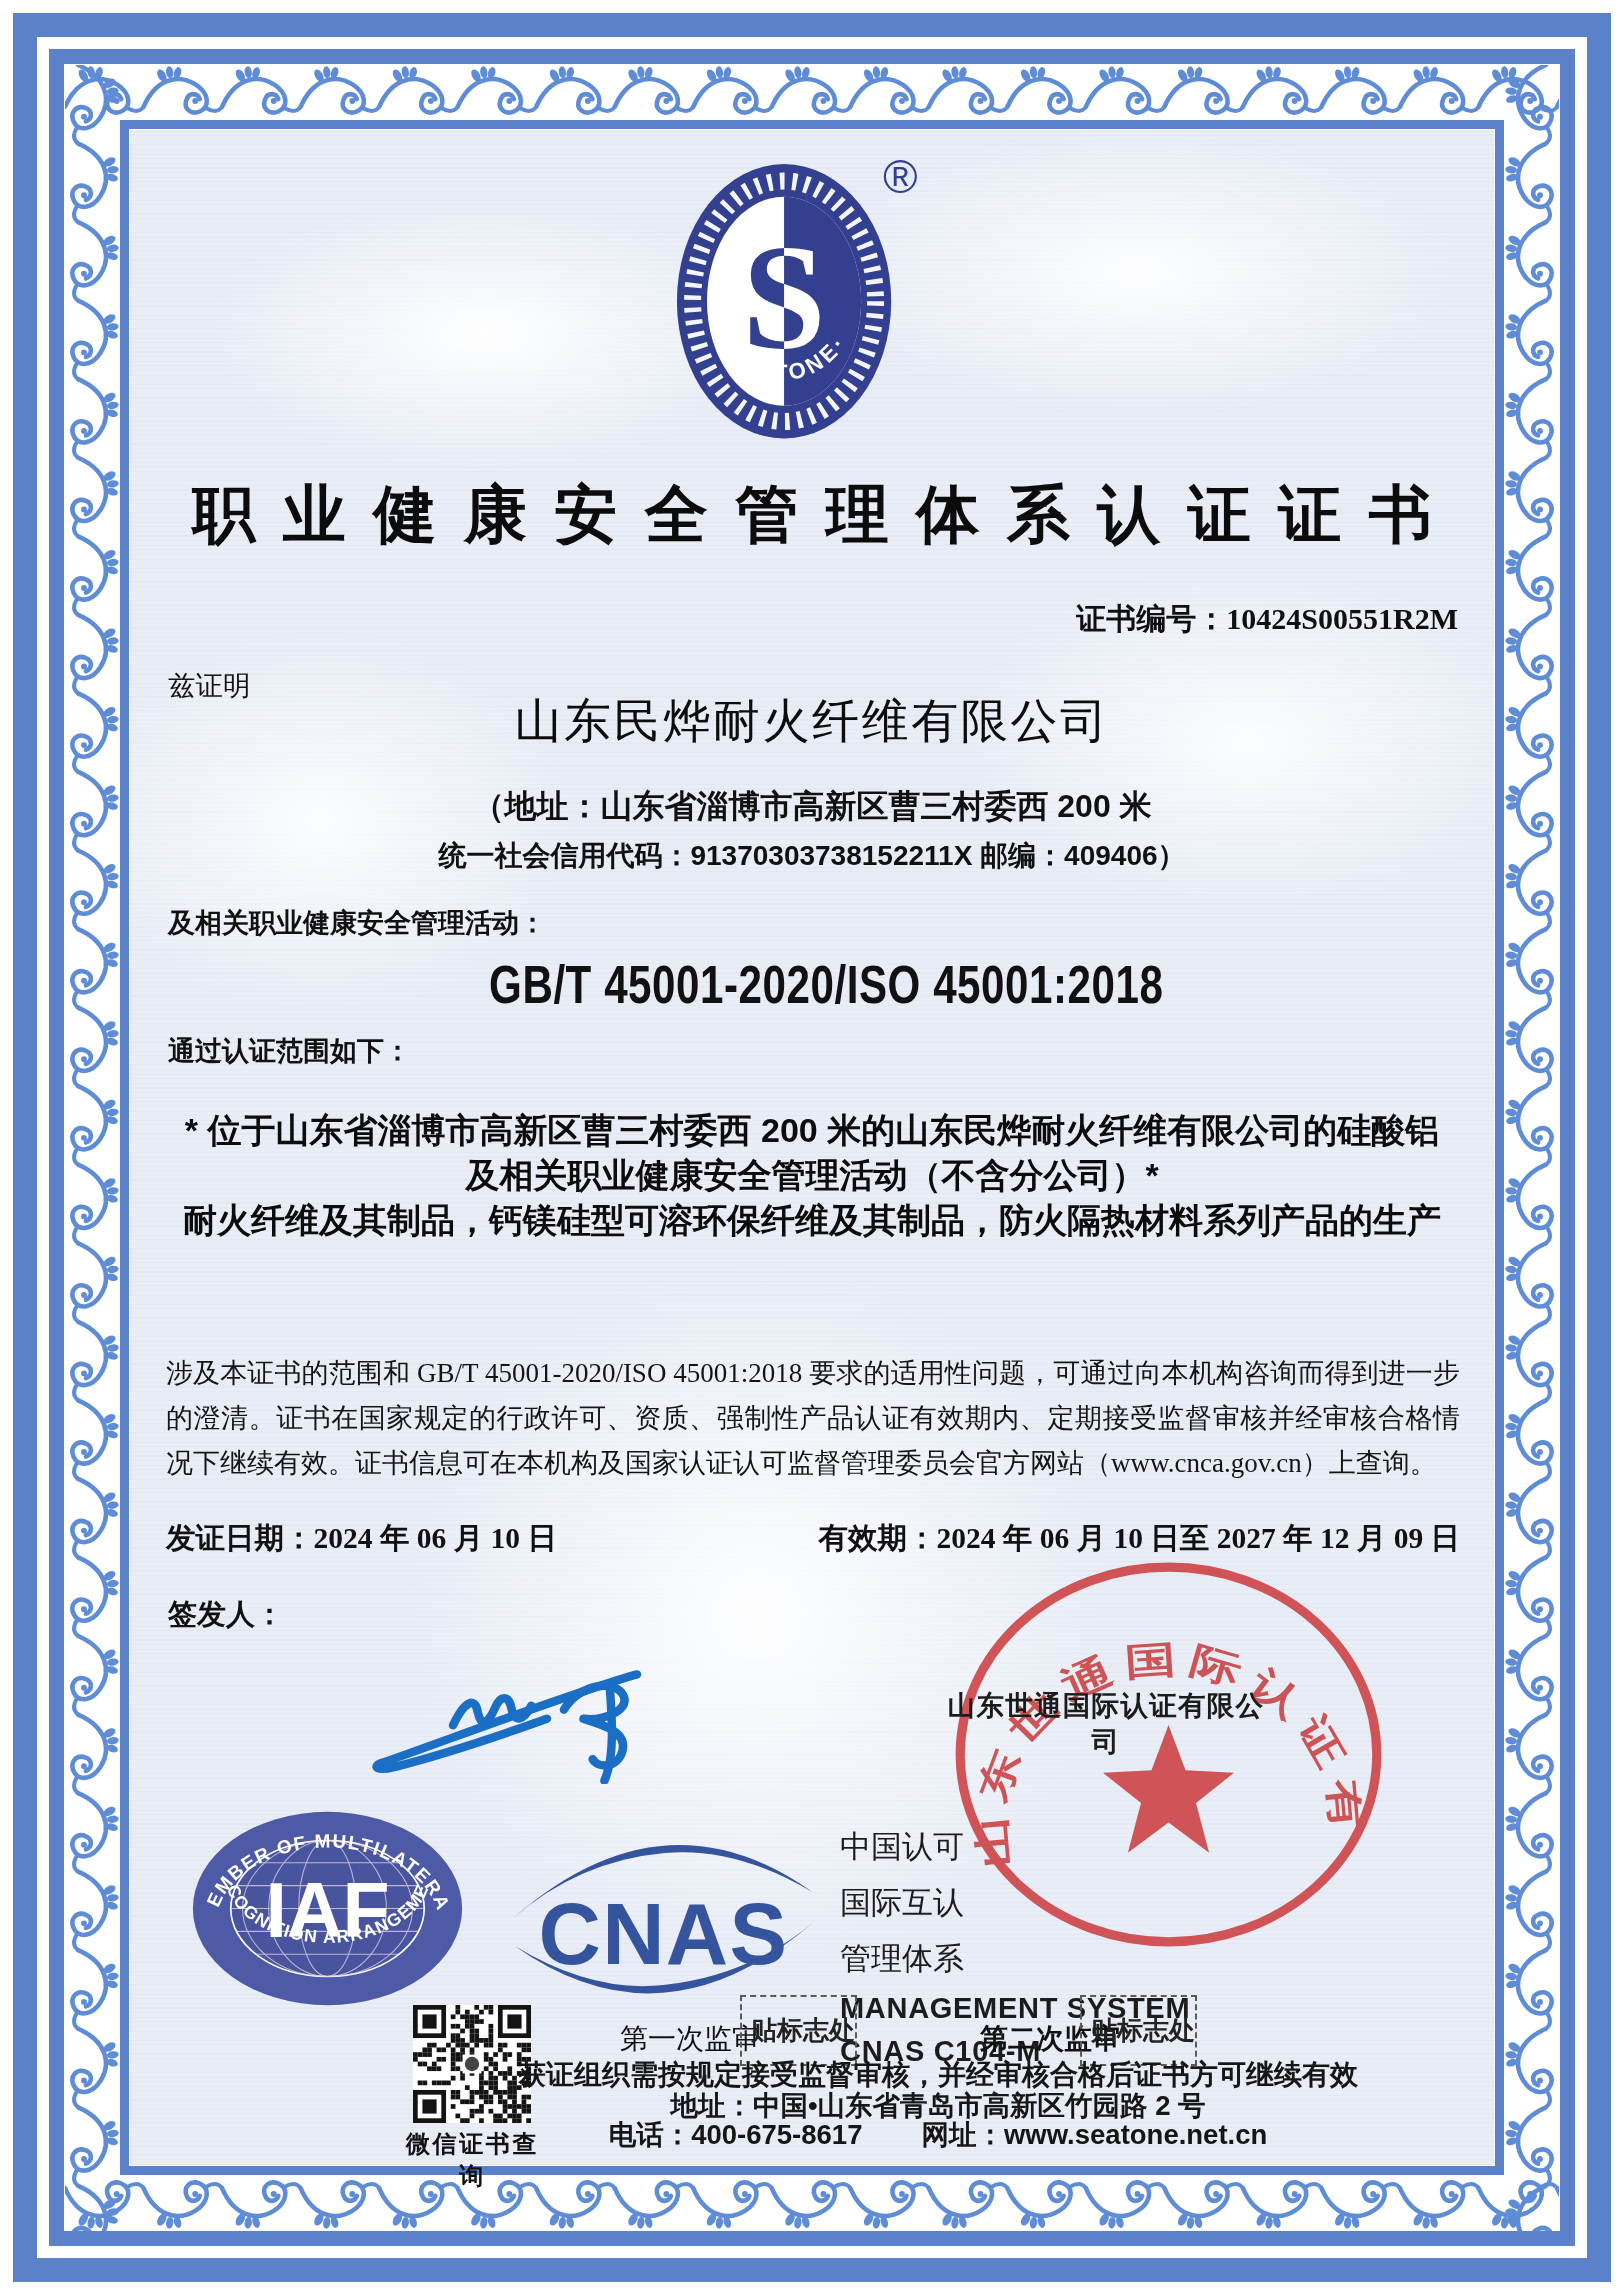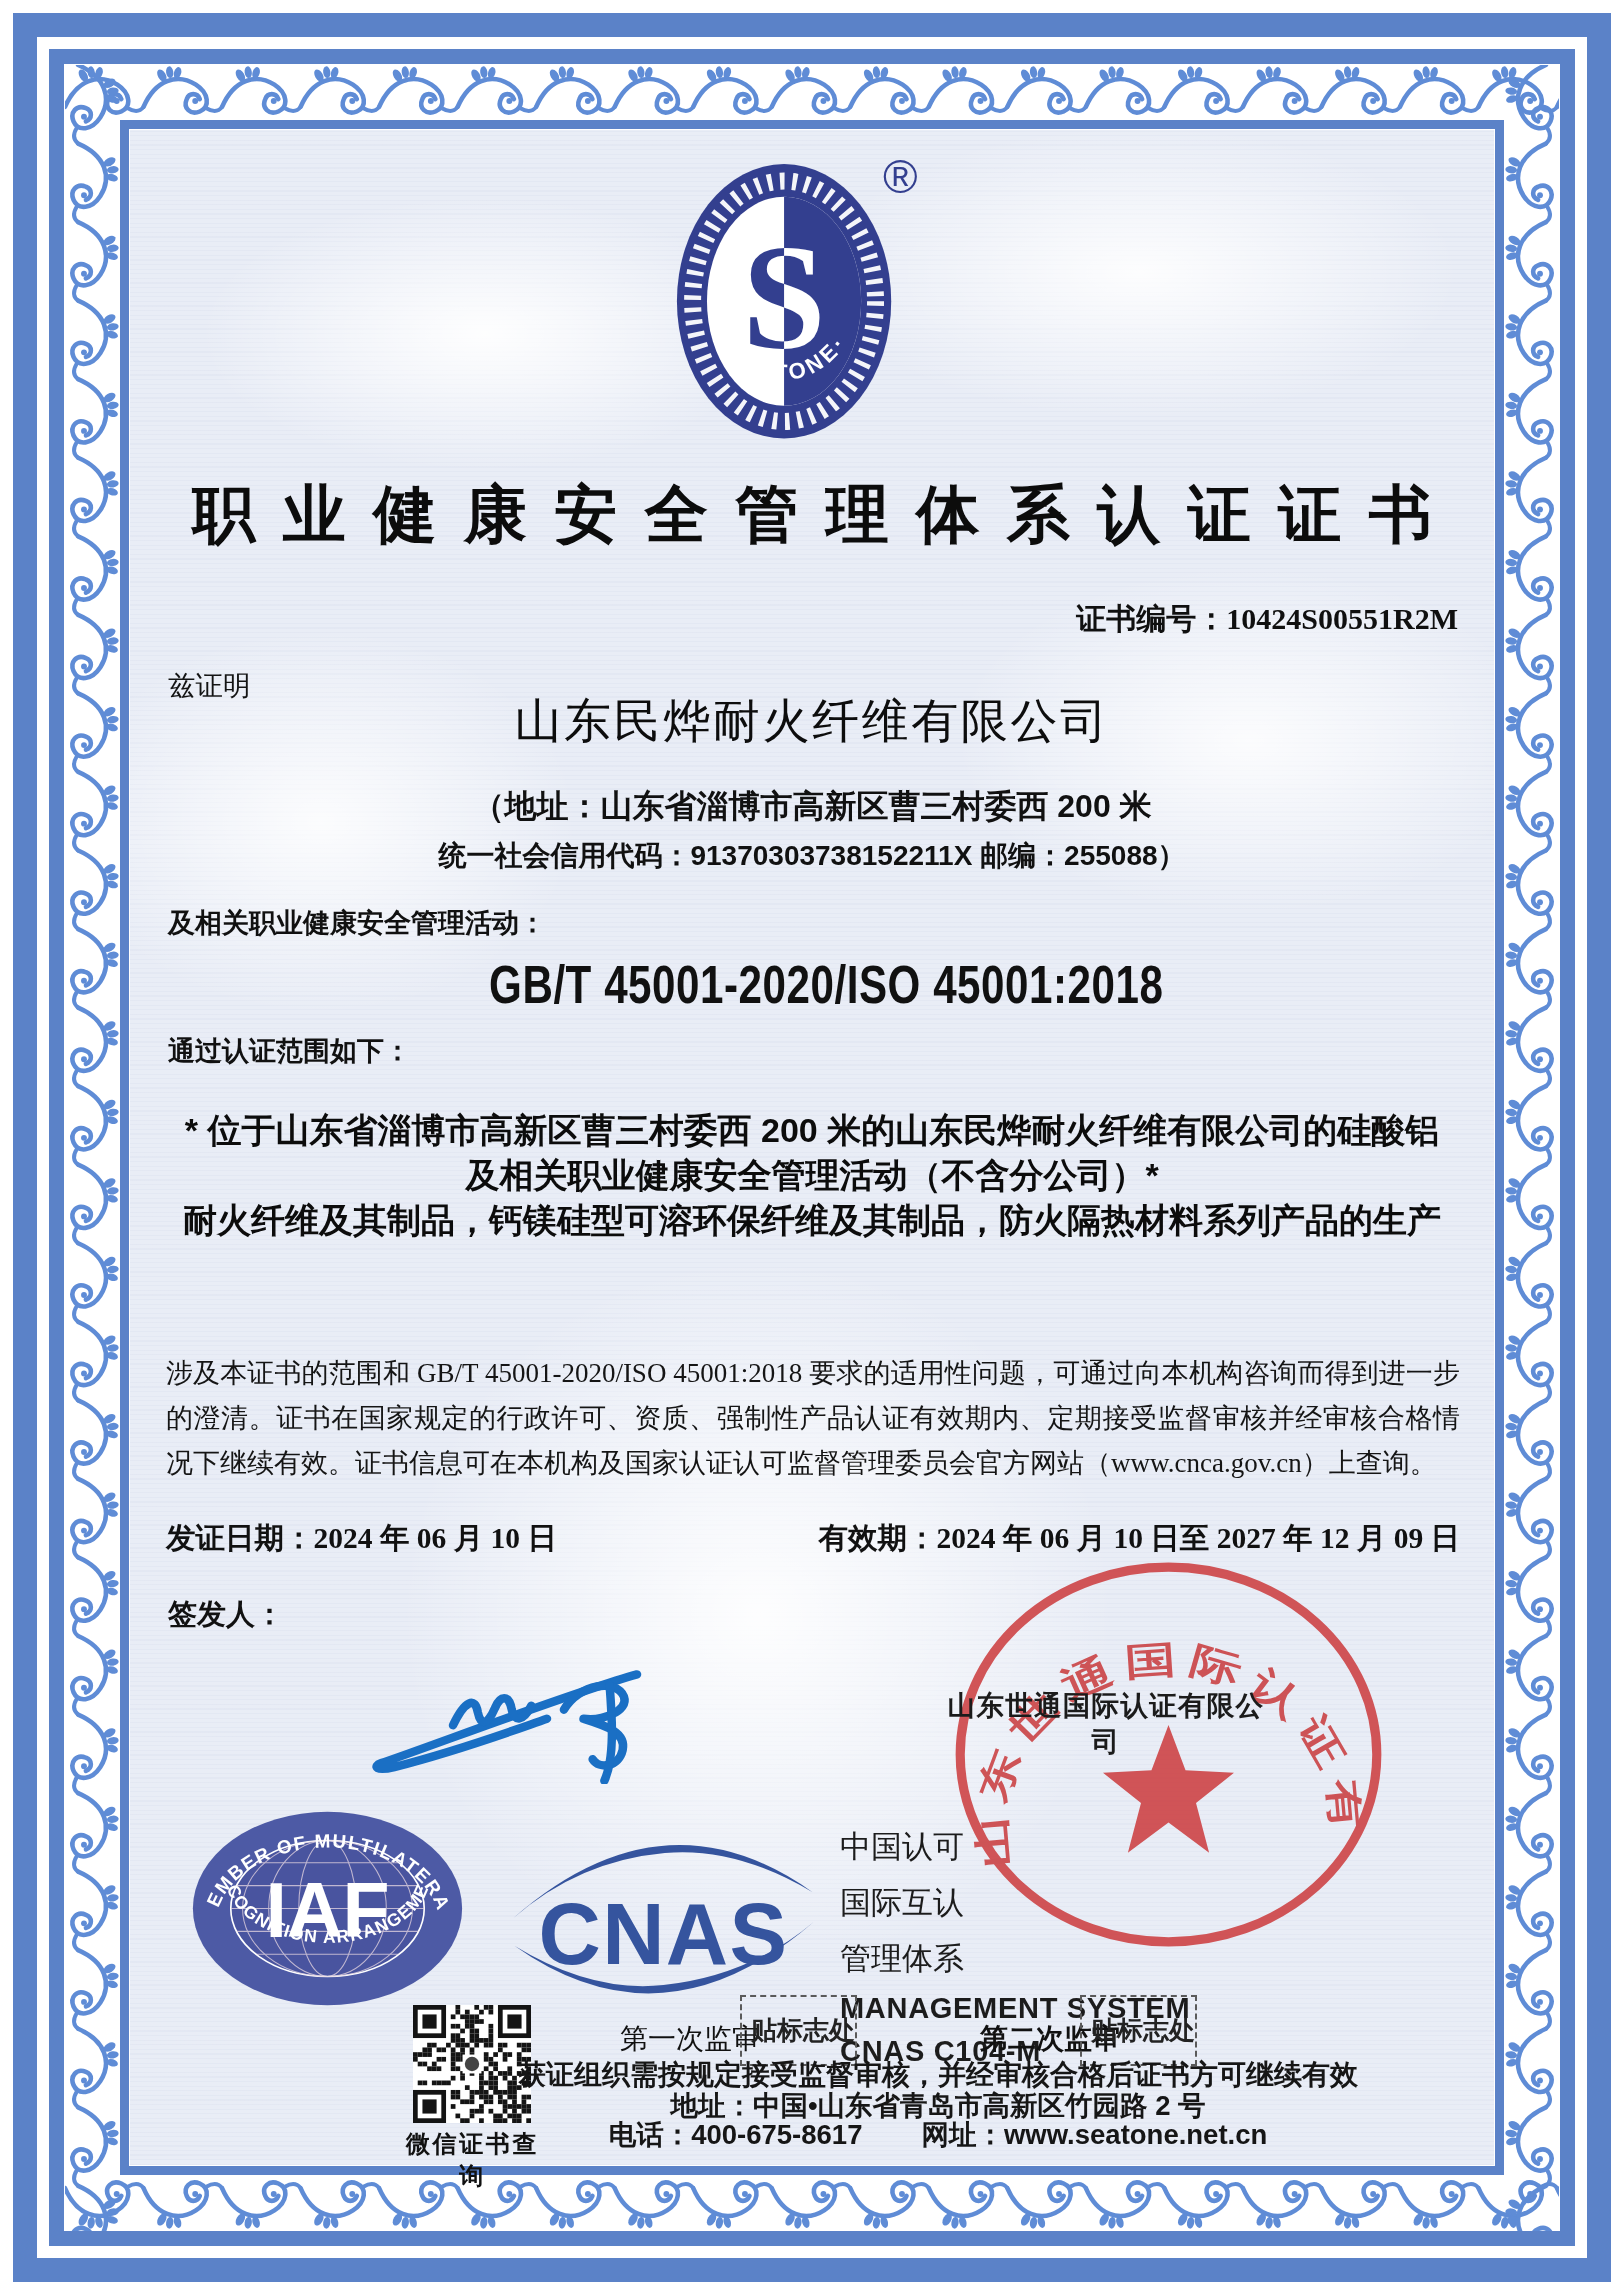--- a/index.html
+++ b/index.html
@@ -217,7 +217,7 @@
 
     <div class="abs center company">山东民烨耐火纤维有限公司</div>
     <div class="abs center addr1">（地址：山东省淄博市高新区曹三村委西 200 米</div>
-    <div class="abs center addr2">统一社会信用代码：91370303738152211X 邮编：255088）</div>
+    <div class="abs center addr2">统一社会信用代码：91370303738152211X 邮编：409406）</div>
 
     <div class="abs std-intro serif">及相关职业健康安全管理活动：</div>
     <div class="abs center standard"><span>GB/T 45001-2020/ISO 45001:2018</span></div>

